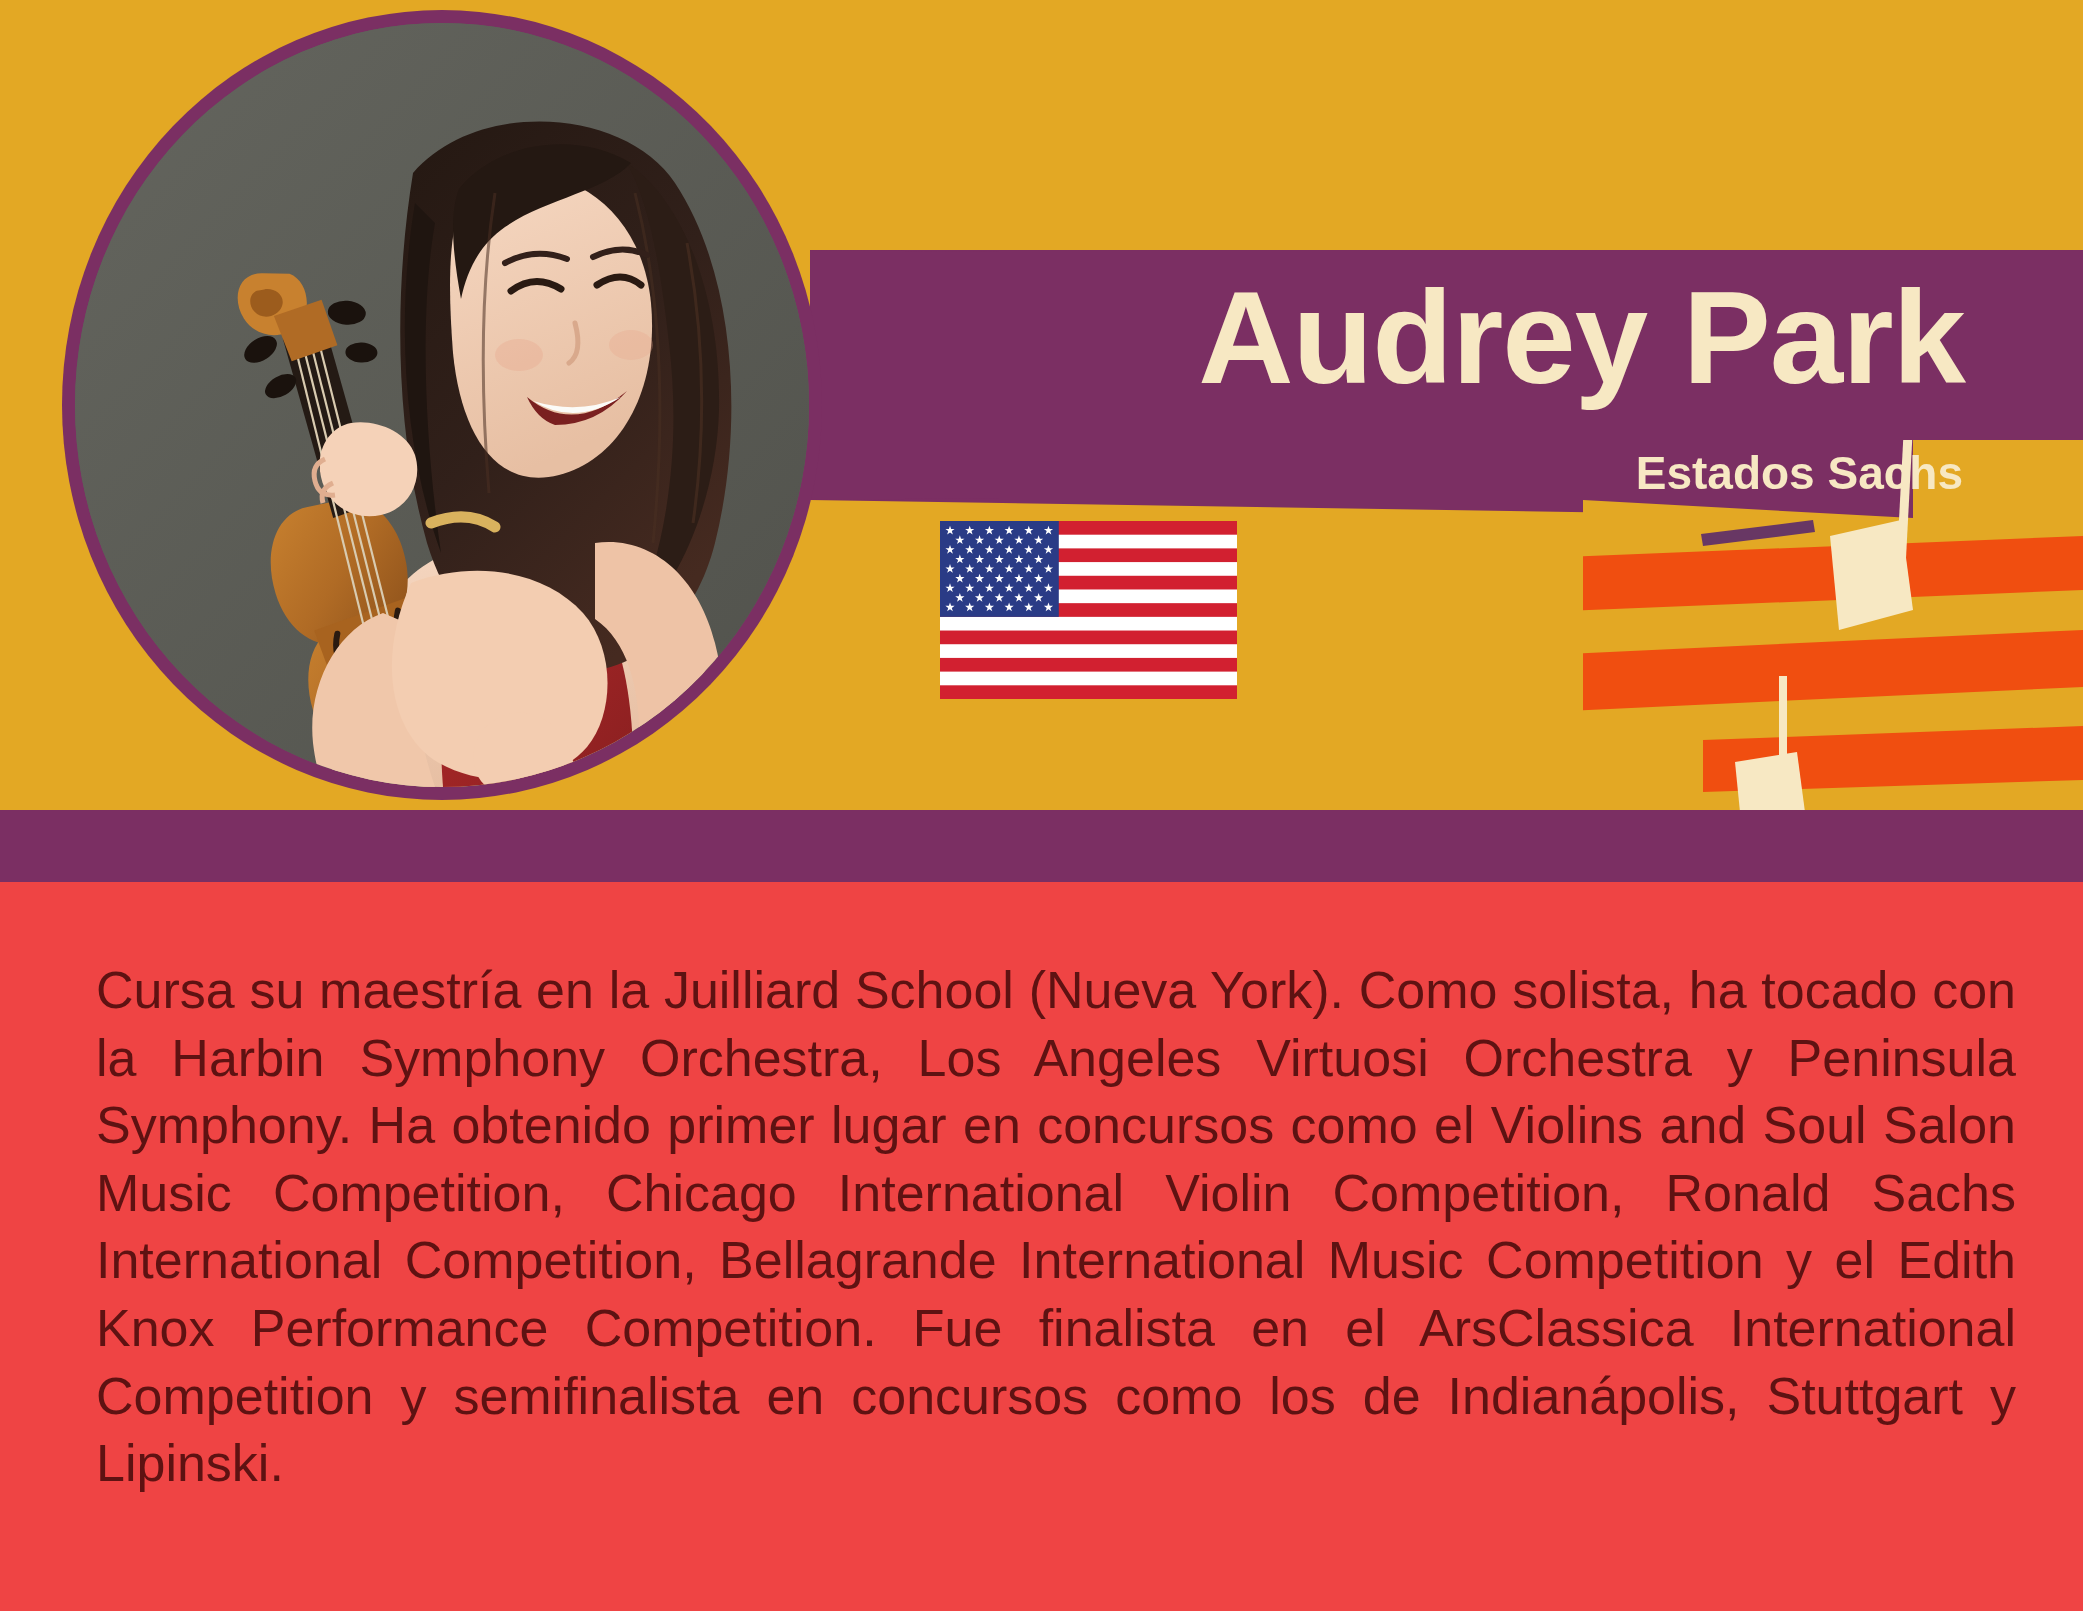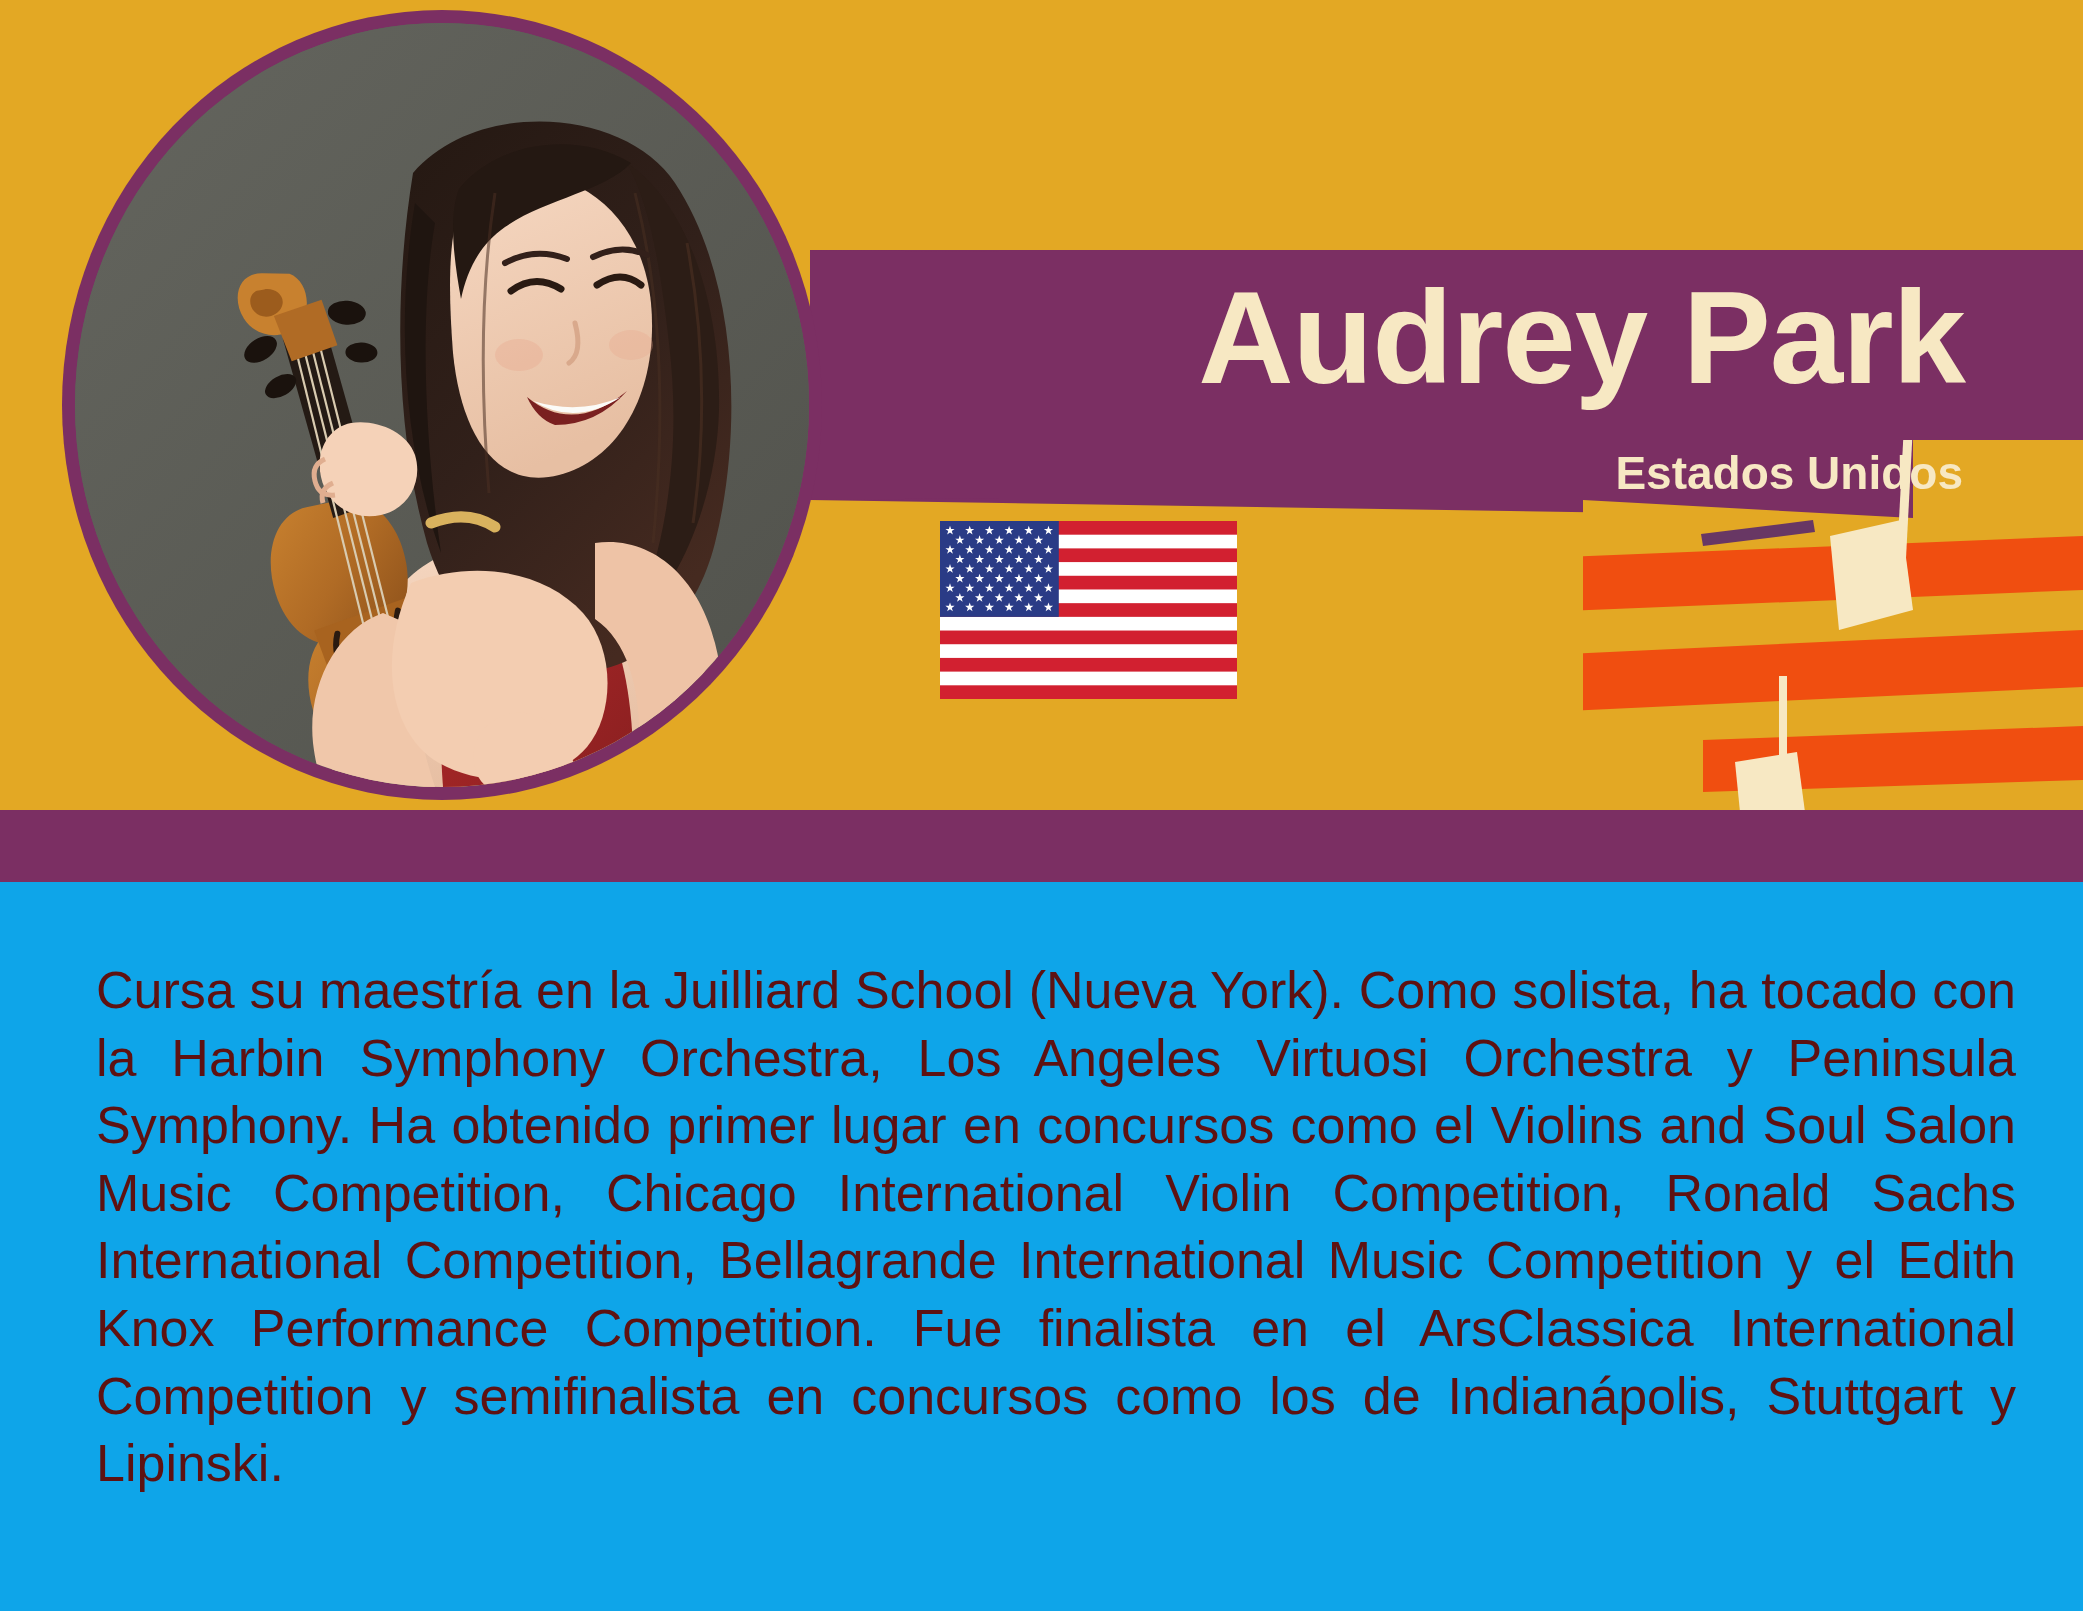--- a/index.html
+++ b/index.html
@@ -324,7 +324,7 @@
 
     <div class="title-block">
       <div class="artist-name">Audrey Park</div>
-      <div class="artist-country">Estados Unidos</div>
+      <div class="artist-country">Estados Sachs</div>
     </div>
   </div>
 

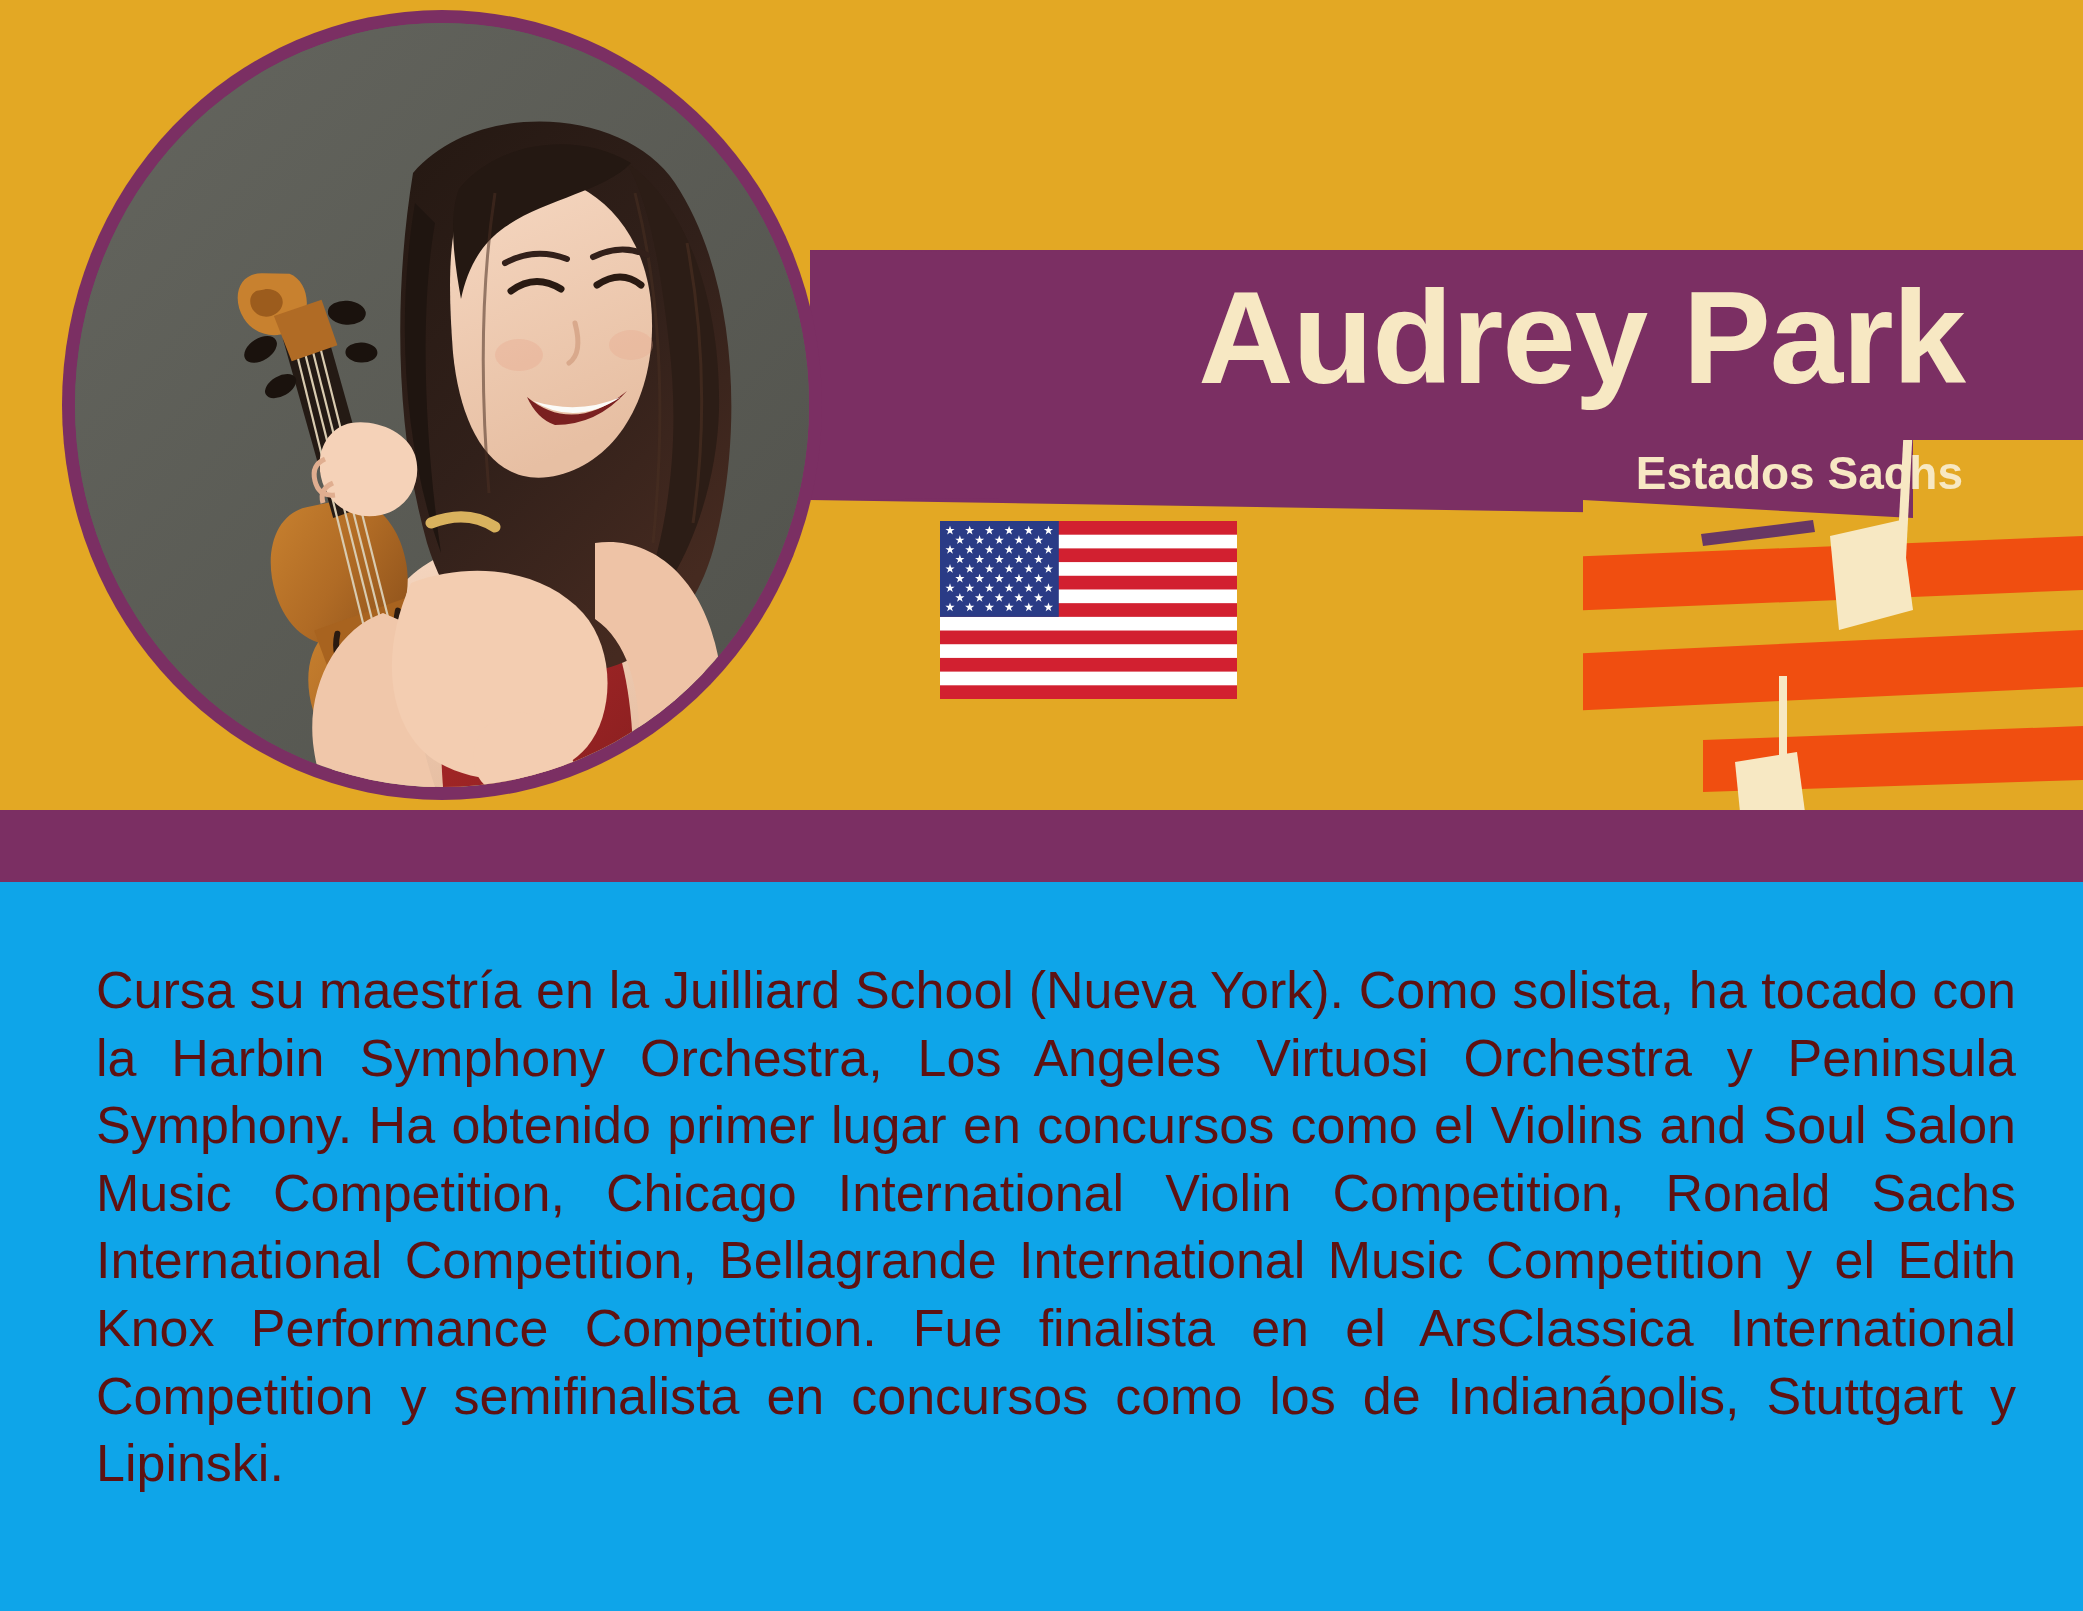--- a/index.html
+++ b/index.html
@@ -120,7 +120,7 @@
     position:absolute;
     left:0; top:882px;
     width:2083px; height:729px;
-    background:#0ea5e9;
+    background:#ef4444;
   }
   .bio {
     position:absolute;

